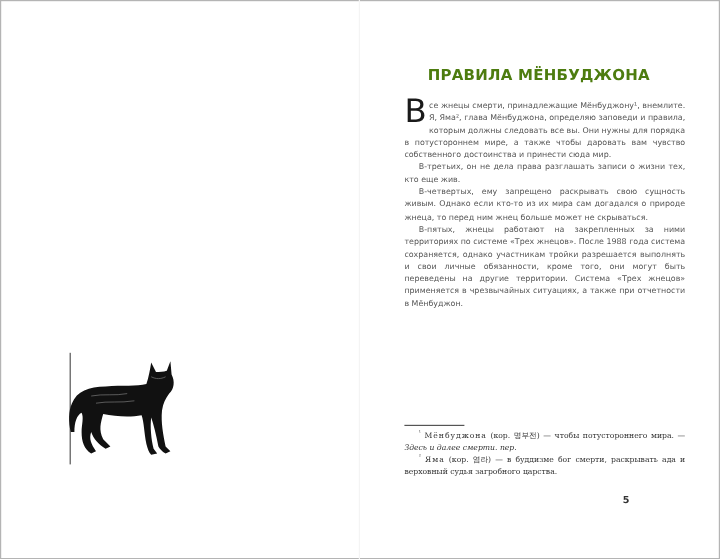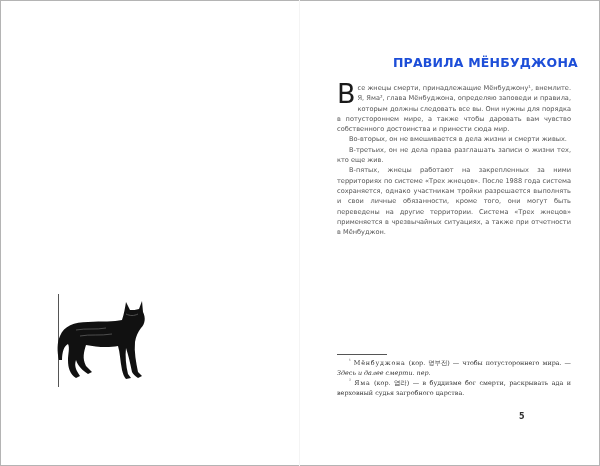--- a/index.html
+++ b/index.html
@@ -8,8 +8,8 @@
   .gutter { position:absolute; left:299px; top:0; width:1px; height:466px; background:#f4f4f4; }
   .cat-rule { position:absolute; left:58px; top:294px; width:1px; height:93px; background:#555; }
   .cat { position:absolute; left:56px; top:300px; width:100px; height:82px; }
-  .title { position:absolute; left:320px; top:55px; width:258px; text-align:right;
-    font-family:"DejaVu Sans", sans-serif; font-weight:bold; font-size:12.5px; color:#1d4ed8; letter-spacing:0.2px; }
+  .title { position:absolute; left:320px; top:55px; width:258px; text-align:center;
+    font-family:"DejaVu Sans", sans-serif; font-weight:bold; font-size:12.5px; color:#4d7c0f; letter-spacing:0.2px; }
   .body { position:absolute; left:337px; top:83px; width:234px;
     font-family:"DejaVu Sans", sans-serif; font-size:6.6px; line-height:10.3px; color:#555; text-align:justify; }
   .body p { margin:0; text-indent:12px; }

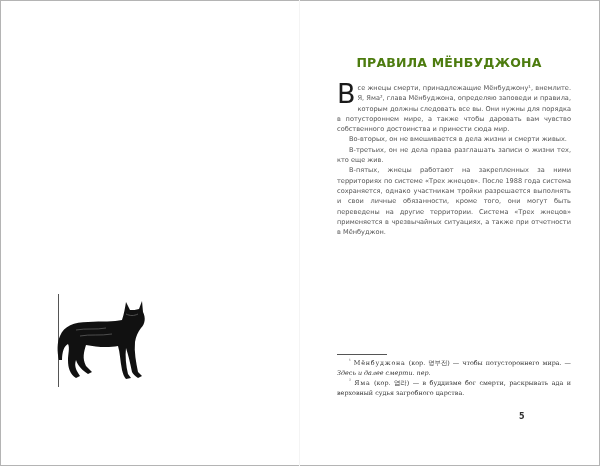--- a/index.html
+++ b/index.html
@@ -39,7 +39,6 @@
 
 <div class="body">
   <p class="first"><span class="dropcap">В</span><span>се жнецы смерти, принадлежащие Мёнбуджону¹, внемлите. Я, Яма², глава Мёнбуджона, определяю заповеди и правила, которым должны следовать все вы. Они нужны для порядка в потустороннем мире, а также чтобы даровать вам чувство собственного достоинства и принести сюда мир.</span></p>
-  <p>Во-вторых, он не вмешивается в дела жизни и смерти живых.</p>
   <p>В-третьих, он не дела права разглашать записи о жизни тех, кто еще жив.</p>
   <p>В-пятых, жнецы работают на закрепленных за ними территориях по системе «Трех жнецов». После 1988 года система сохраняется, однако участникам тройки разрешается выполнять и свои личные обязанности, кроме того, они могут быть переведены на другие территории. Система «Трех жнецов» применяется в чрезвычайных ситуациях, а также при отчетности в Мёнбуджон.</p>
 </div>

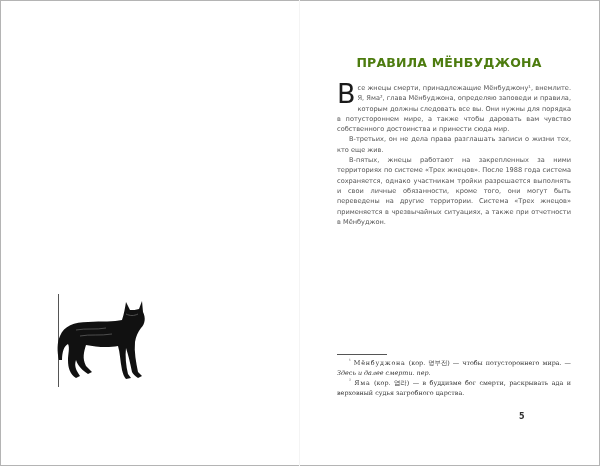--- a/index.html
+++ b/index.html
@@ -40,6 +40,7 @@
 <div class="body">
   <p class="first"><span class="dropcap">В</span><span>се жнецы смерти, принадлежащие Мёнбуджону¹, внемлите. Я, Яма², глава Мёнбуджона, определяю заповеди и правила, которым должны следовать все вы. Они нужны для порядка в потустороннем мире, а также чтобы даровать вам чувство собственного достоинства и принести сюда мир.</span></p>
   <p>В-третьих, он не дела права разглашать записи о жизни тех, кто еще жив.</p>
+  <p>В-четвертых, ему запрещено раскрывать свою сущность живым. Однако если кто-то из их мира сам догадался о природе жнеца, то перед ним жнец больше может не скрываться.</p>
   <p>В-пятых, жнецы работают на закрепленных за ними территориях по системе «Трех жнецов». После 1988 года система сохраняется, однако участникам тройки разрешается выполнять и свои личные обязанности, кроме того, они могут быть переведены на другие территории. Система «Трех жнецов» применяется в чрезвычайных ситуациях, а также при отчетности в Мёнбуджон.</p>
 </div>
 

